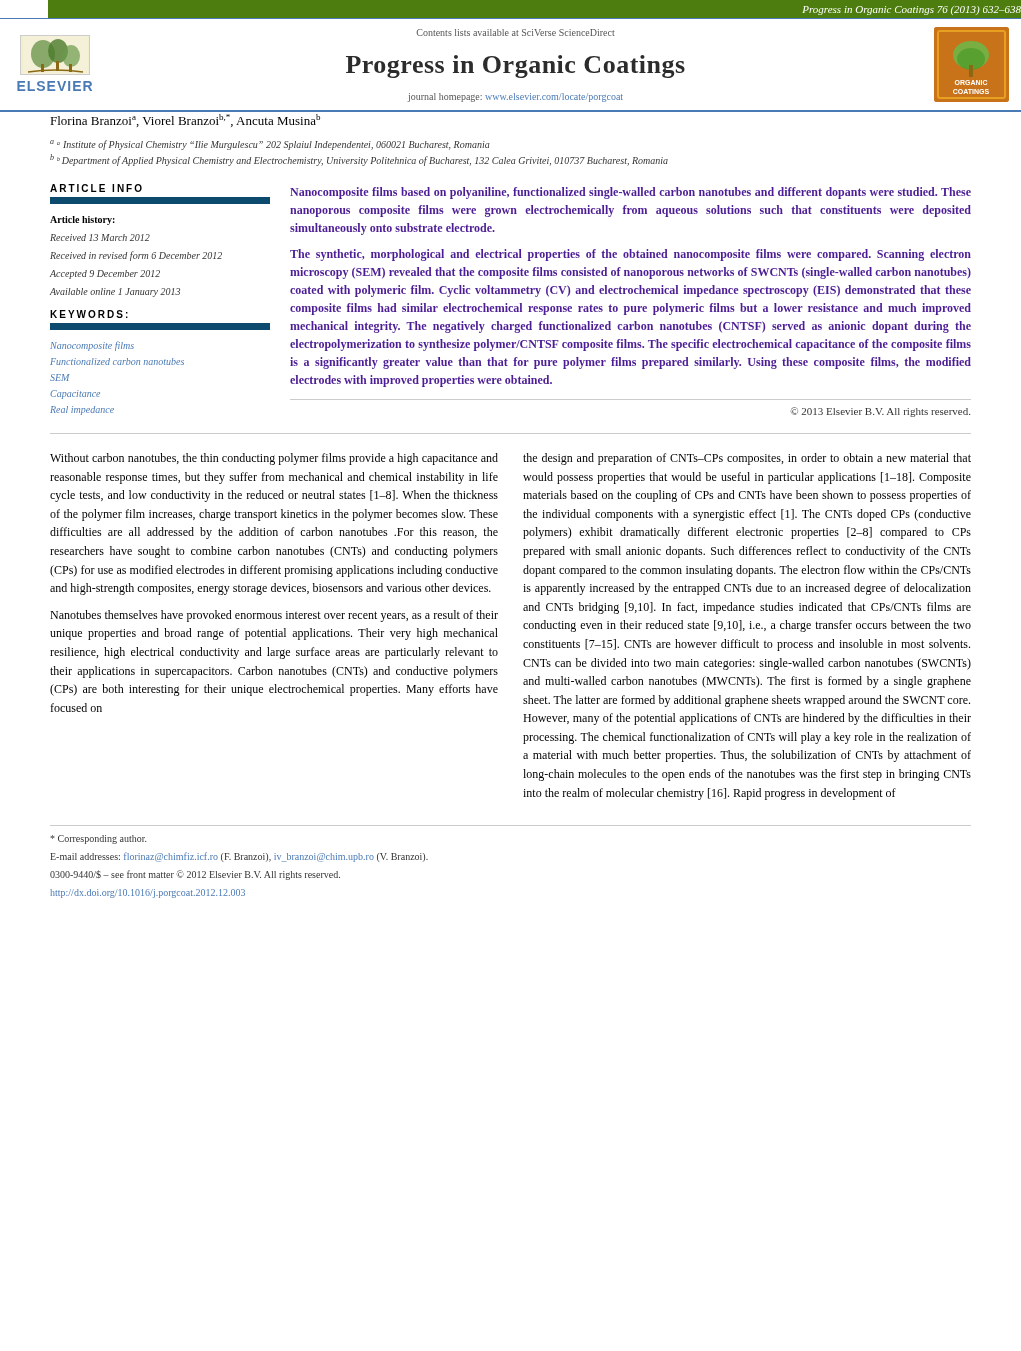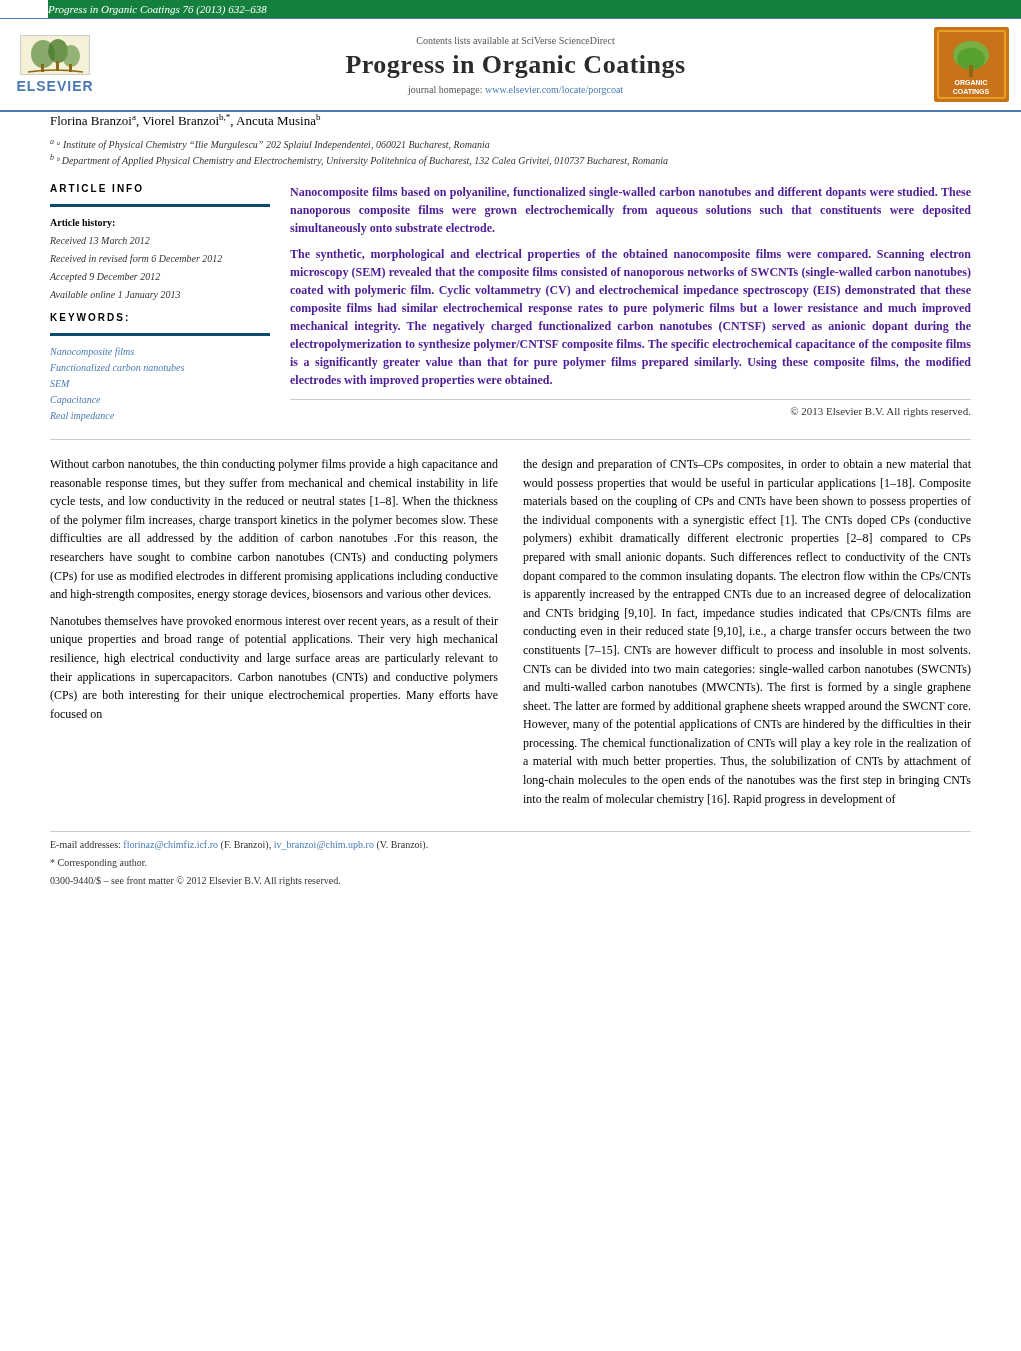--- a/index.html
+++ b/index.html
@@ -12,9 +12,9 @@
       font-size: 13px;
     }
     .top-bar {
-      background: #15803d;
+      background: #4d7c0f;
       color: #fff;
-      text-align: left;
+      text-align: right;
       font-size: 11px;
       padding: 3px 0;
       font-style: italic;

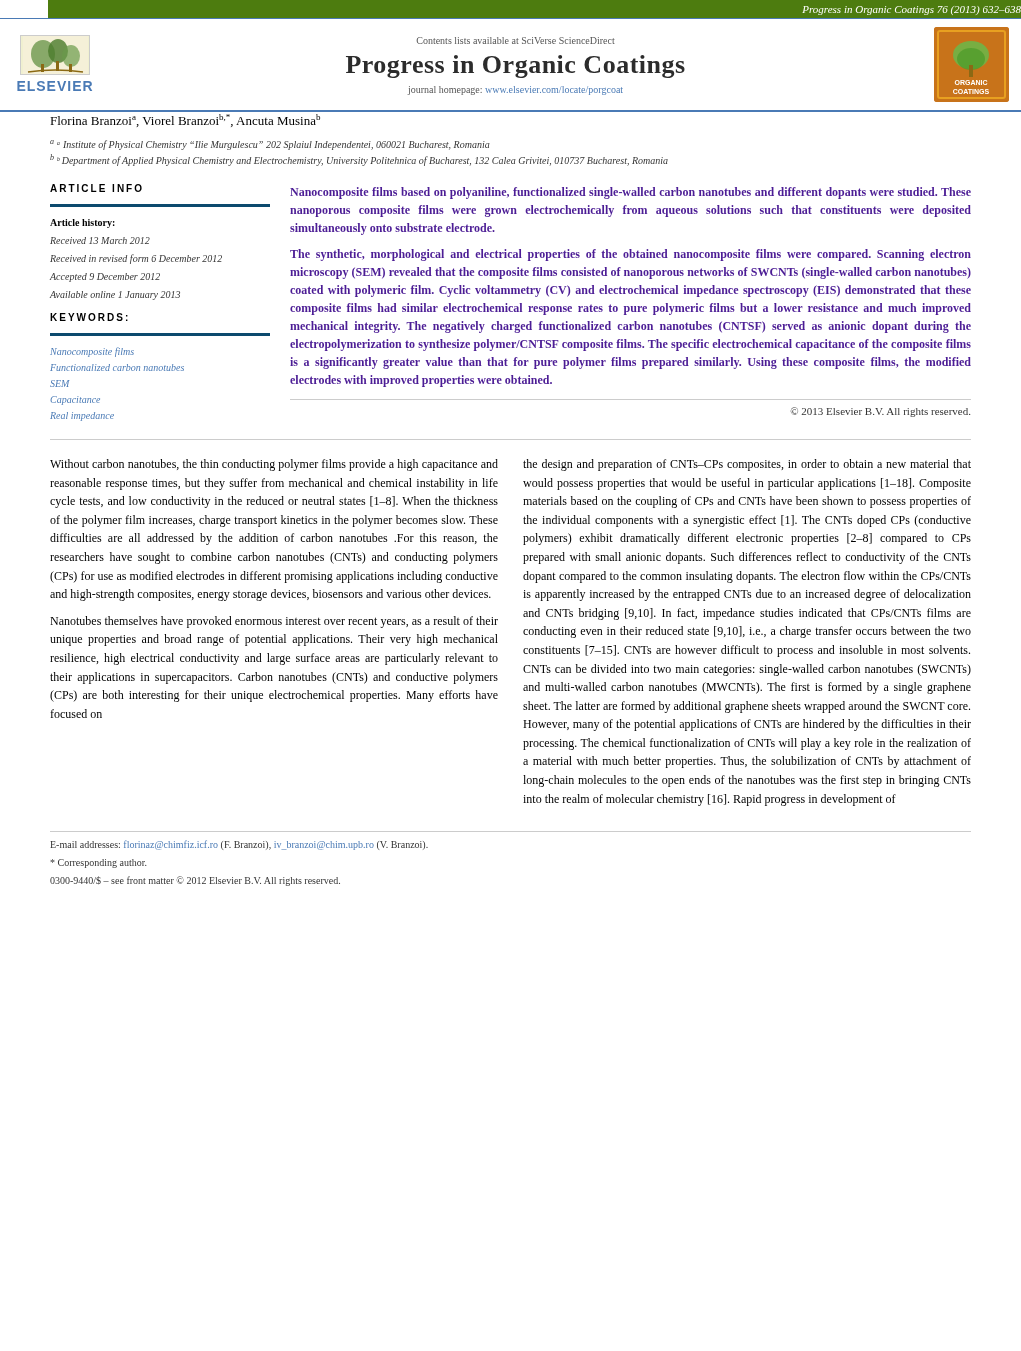--- a/index.html
+++ b/index.html
@@ -40,7 +40,7 @@
       display: flex;
       flex-direction: column;
       align-items: center;
-      justify-content: center;
+      justify-content: space-between;
       gap: 4px;
     }
     .sciverse-link {

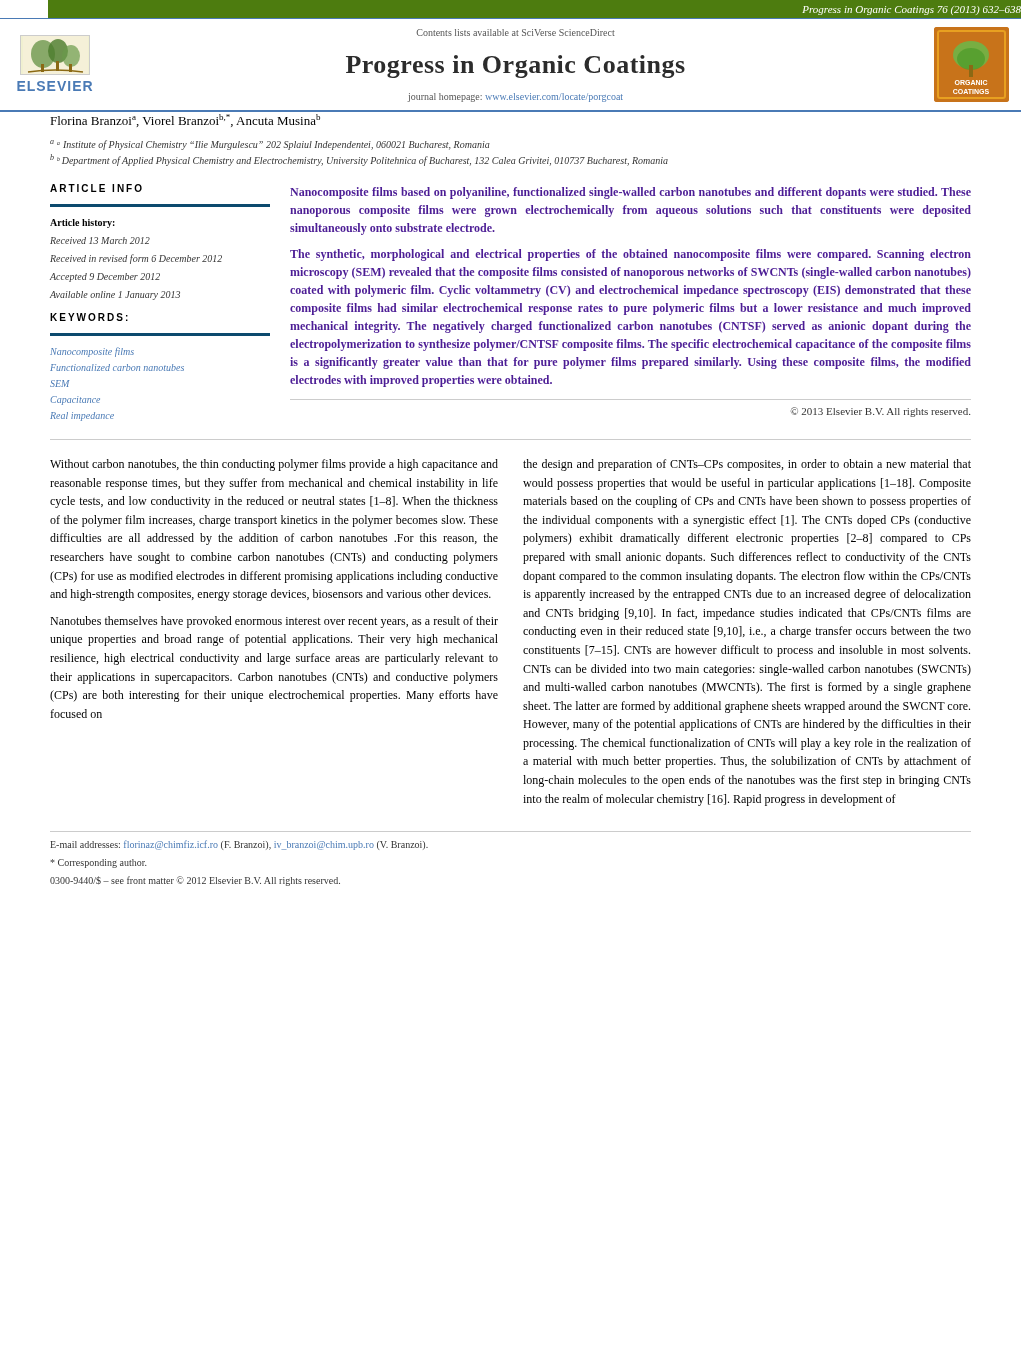--- a/index.html
+++ b/index.html
@@ -108,8 +108,8 @@
       font-weight: bold;
       color: #000;
       text-transform: uppercase;
-      border-bottom: 3px solid #0c4a6e;
-      padding-bottom: 10px;
+      border-bottom: 7px solid #0c4a6e;
+      padding-bottom: 3px;
       margin-bottom: 8px;
       font-family: Arial, sans-serif;
     }

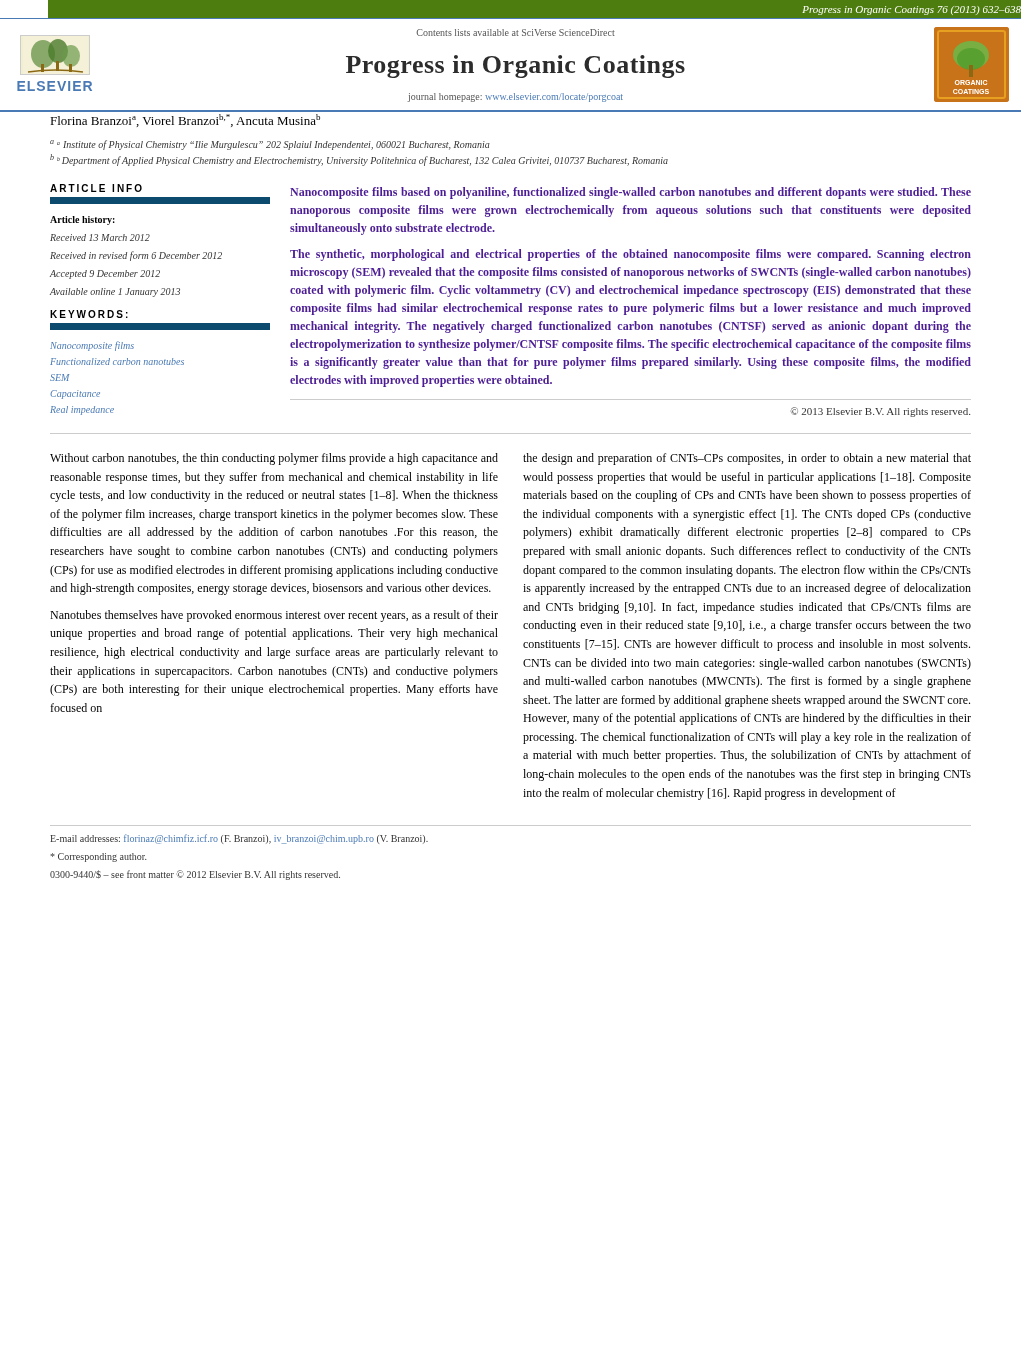--- a/index.html
+++ b/index.html
@@ -335,6 +335,7 @@
   </div>
 
   <div class="footnote-section">
+    <p>* Corresponding author.</p>
     <p>
       <span>E-mail addresses:</span>
       <a>florinaz@chimfiz.icf.ro</a>
@@ -342,7 +343,6 @@
       <a>iv_branzoi@chim.upb.ro</a>
       <span>(V. Branzoi).</span>
     </p>
-    <p>* Corresponding author.</p>
     <p>0300-9440/$ – see front matter © 2012 Elsevier B.V. All rights reserved.</p>
   </div>
 

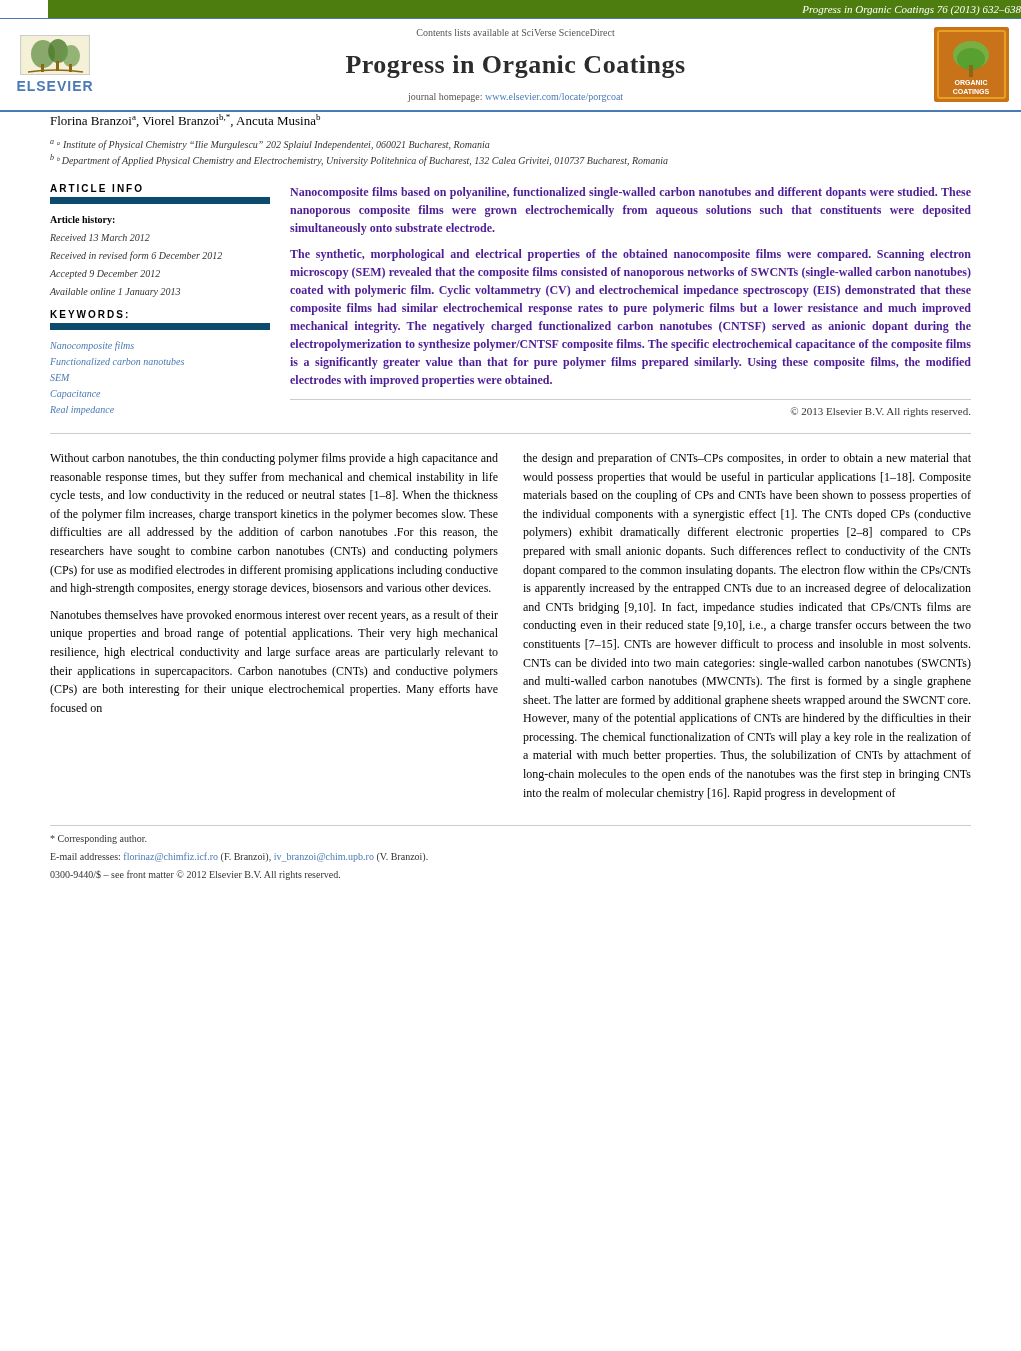--- a/index.html
+++ b/index.html
@@ -344,6 +344,9 @@
       <span>(V. Branzoi).</span>
     </p>
     <p>0300-9440/$ – see front matter © 2012 Elsevier B.V. All rights reserved.</p>
+    <p>
+      <a>http://dx.doi.org/10.1016/j.porgcoat.2012.12.003</a>
+    </p>
   </div>
 
 </div>

